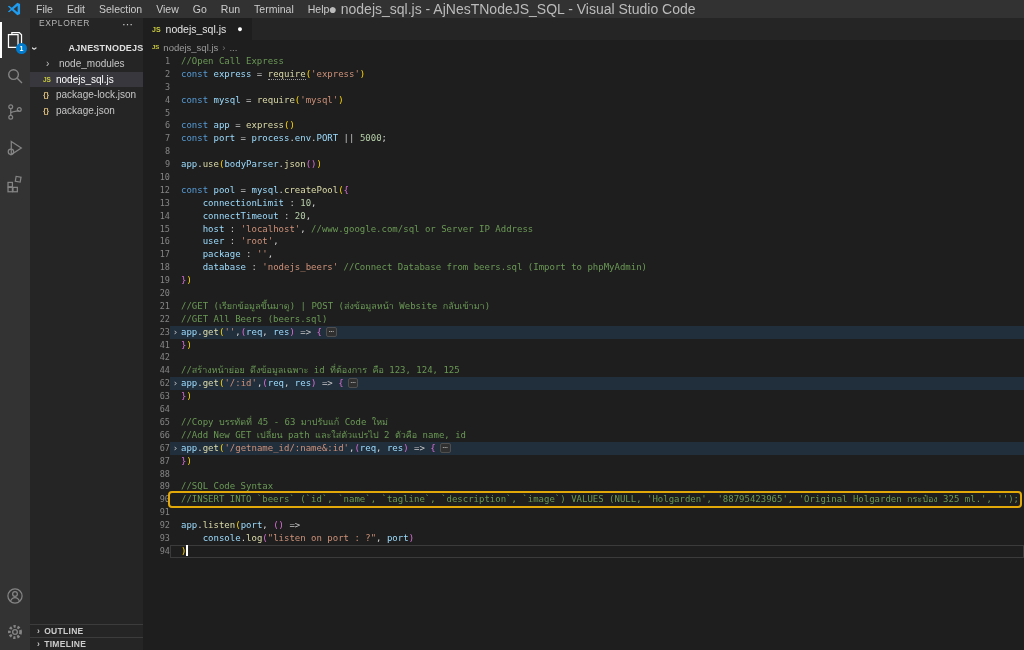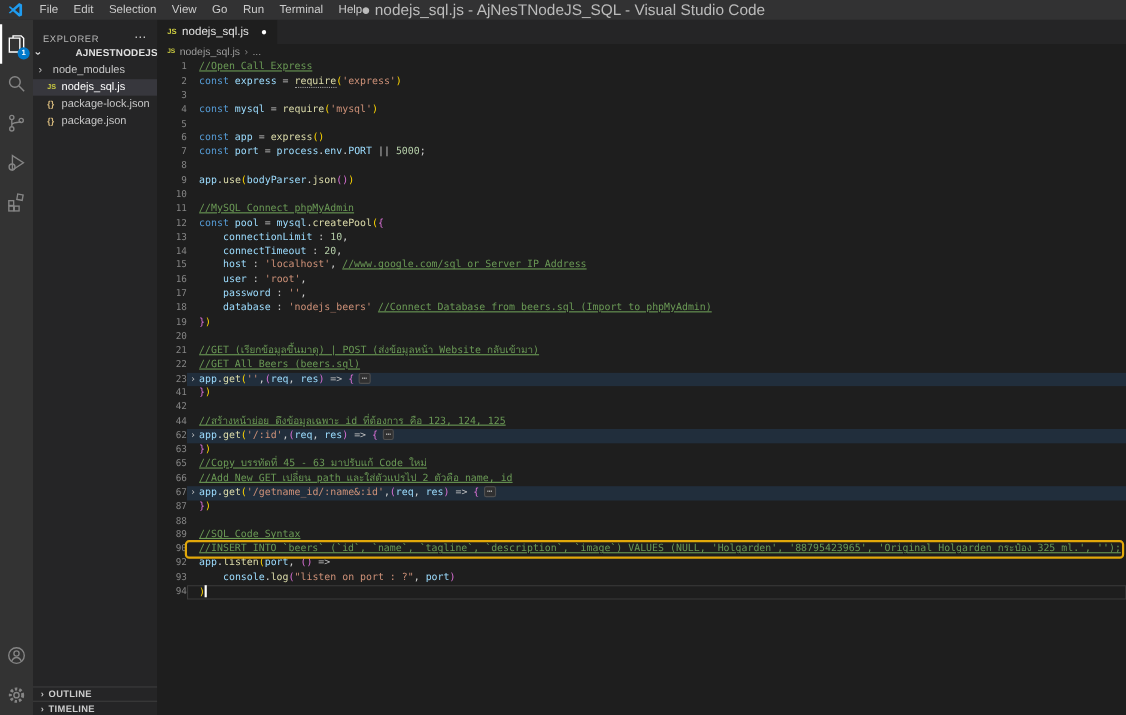--- a/index.html
+++ b/index.html
@@ -26,7 +26,7 @@
 
   
   .sidebar { width:113px; background:#252526; display:flex; flex-direction:column; color:#cccccc; flex:none; }
-  .sb-header { height:22px; display:flex; align-items:flex-end; padding:0 9px; font-size:8.5px; letter-spacing:.6px; color:#b6b6b6; }
+  .sb-header { height:22px; display:flex; align-items:flex-start; padding:0 9px; font-size:8.5px; letter-spacing:.6px; color:#b6b6b6; }
   .sb-dots { margin-left:auto; font-size:11px; color:#cccccc; cursor:pointer; letter-spacing:1px; }
   .sb-root { display:flex; align-items:center; height:16px; font-weight:bold; font-size:9px; color:#e0e0e0; padding-left:3px; cursor:pointer; letter-spacing:.2px;gap:29px; }
   .sb-root .g-chevdown { margin-right:3px; }

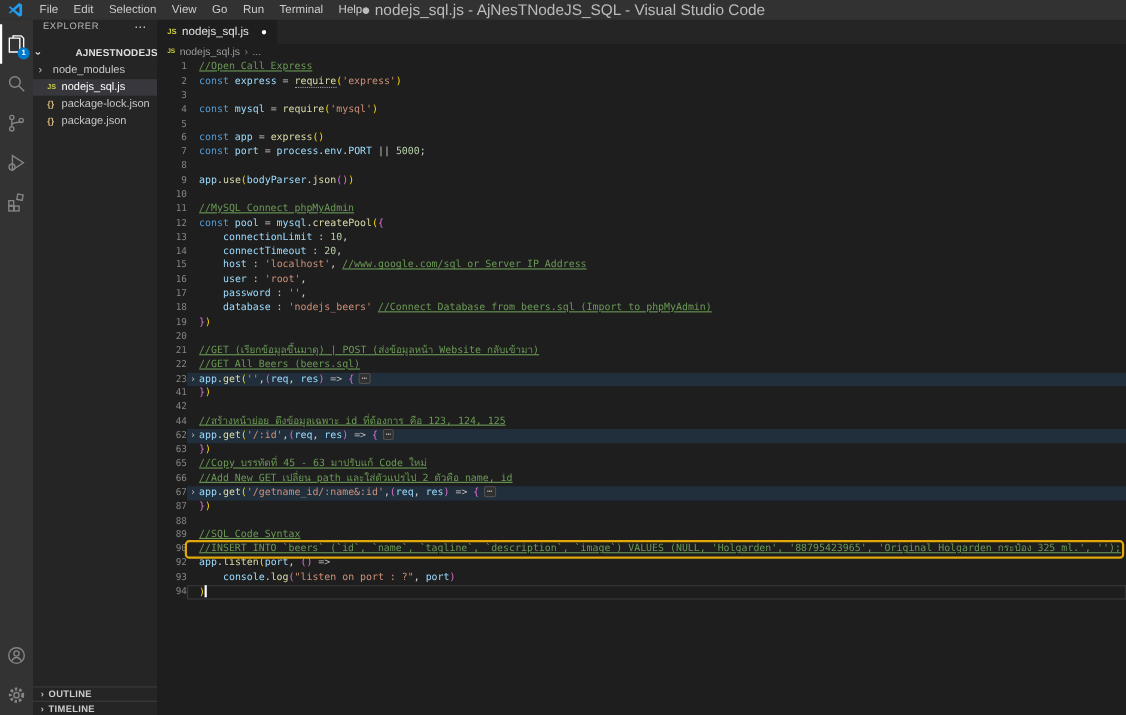--- a/index.html
+++ b/index.html
@@ -34,7 +34,7 @@
   .tree-item { display:flex; align-items:center; height:15.5px; padding-left:13px; font-size:10px; color:#c7c7c7; cursor:pointer; white-space:nowrap; }
   .tree-item.selected { background:#37373d; color:#ffffff; }
   .tree-item .ticon { width:13px; flex:none; display:inline-block; }
-  .tree-item.has-chev { padding-left:5px; }
+  .tree-item.has-chev { padding-left:16px; }
   .g-chev::before { content:"\203A"; color:#c5c5c5; }
   .g-chevdown { display:inline-block; transform:rotate(90deg); font-size:10px; }
   .g-chevdown::before { content:"\203A"; }

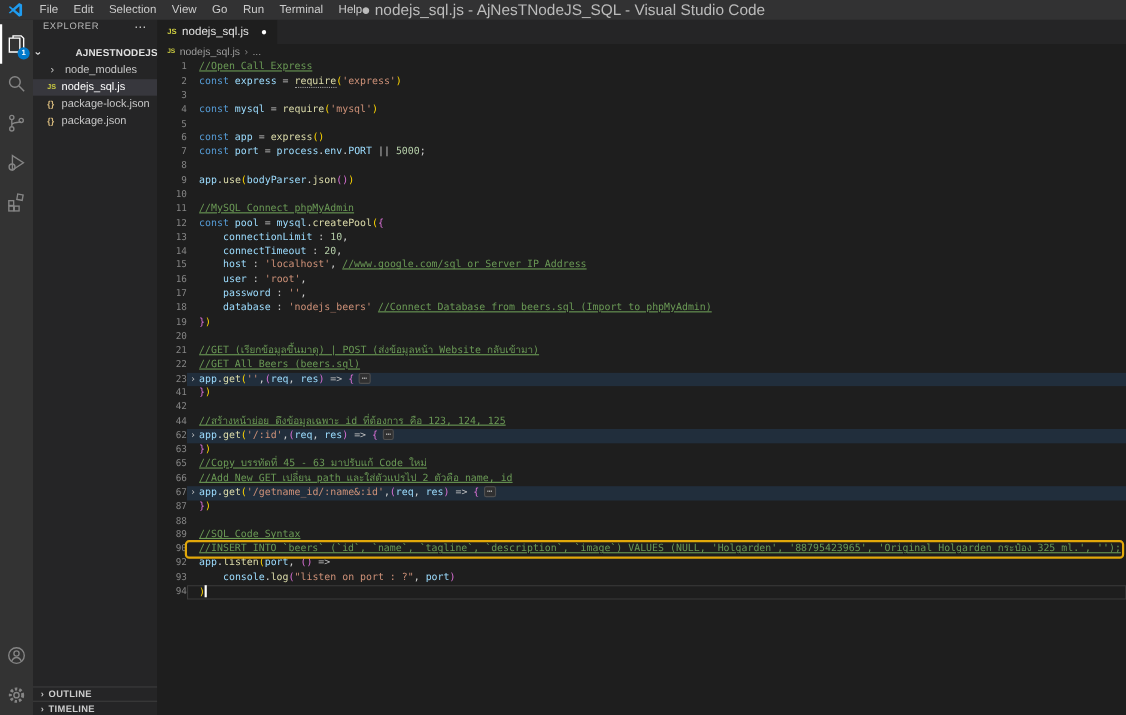--- a/index.html
+++ b/index.html
@@ -71,7 +71,7 @@
   .tk-fnh { color:#dcdcaa; border-bottom:1px dotted #9b9b9b; }
   .tk-str { color:#ce9178; }
   .tk-num { color:#b5cea8; }
-  .tk-cmt { color:#6a9955;text-decoration:underline; }
+  .tk-cmt { color:#6a9955; }
   .tk-txt { color:#d4d4d4; }
   .tk-op  { color:#c8c8c8; }
   .tk-p1  { color:#ffd700; }

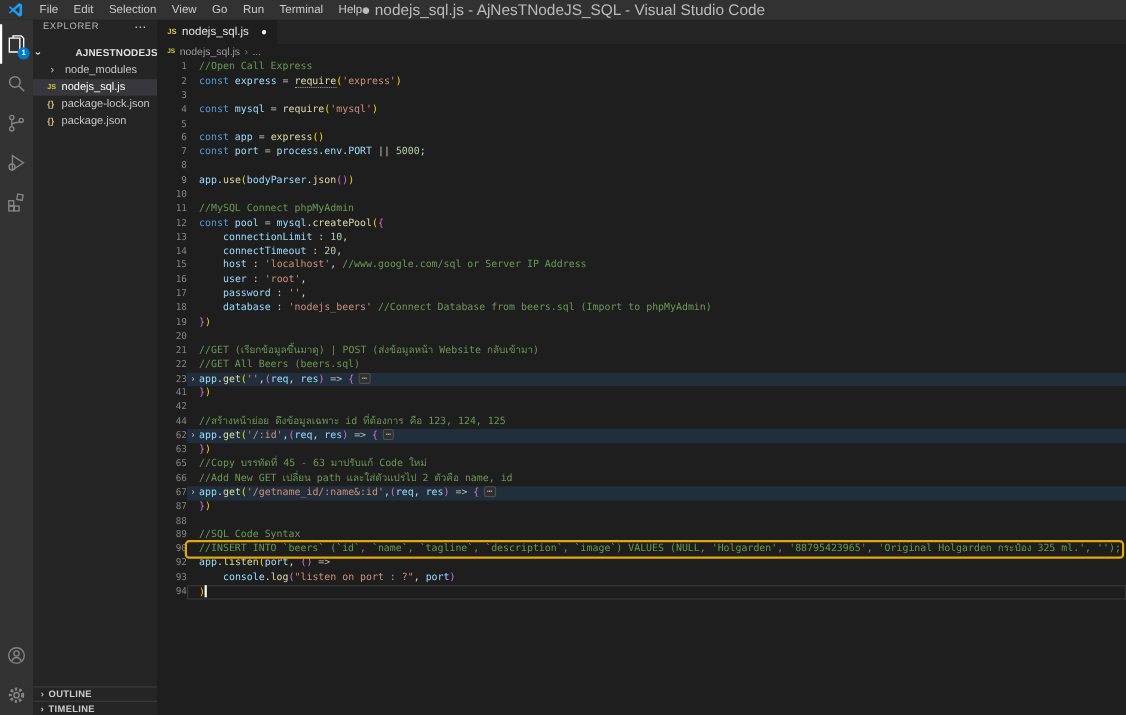--- a/index.html
+++ b/index.html
@@ -275,13 +275,6 @@
           </span>
         </div>
         <div class="row">
-          <span class="ln">11</span>
-          <span class="rowbody">
-            <span class="foldg"></span>
-            <span class="code"><span class="tk-cmt">//MySQL Connect phpMyAdmin</span></span>
-          </span>
-        </div>
-        <div class="row">
           <span class="ln">12</span>
           <span class="rowbody">
             <span class="foldg"></span>

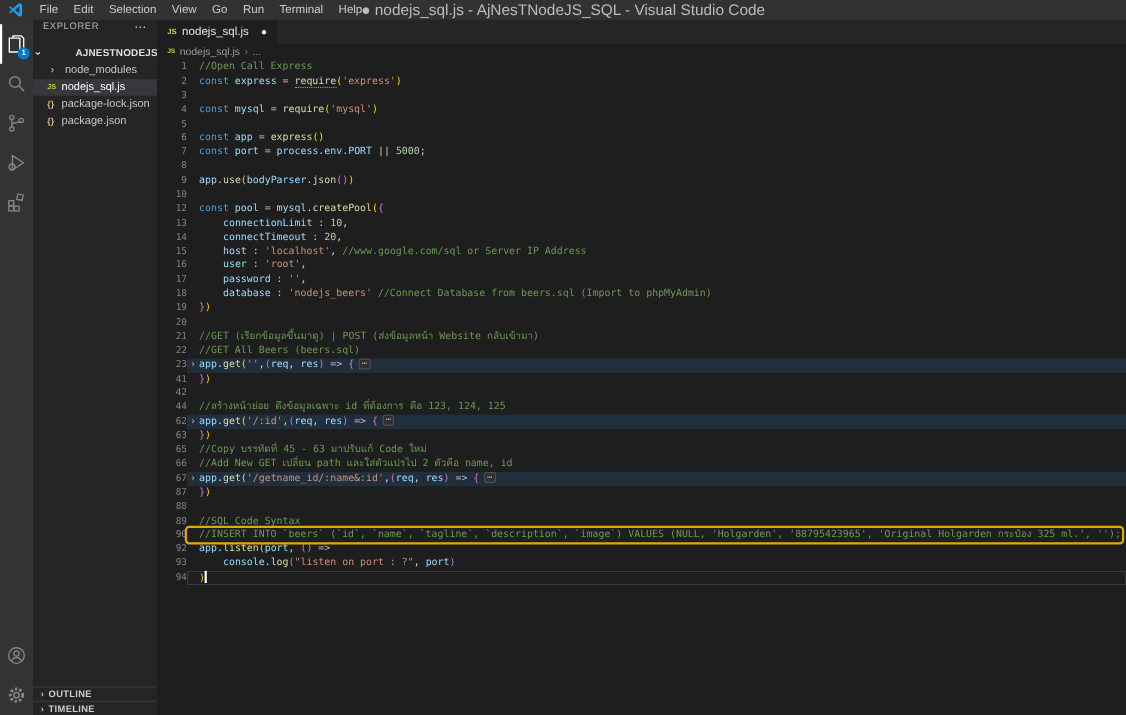--- a/index.html
+++ b/index.html
@@ -313,7 +313,7 @@
           <span class="ln">17</span>
           <span class="rowbody">
             <span class="foldg"></span>
-            <span class="code"><span class="tk-txt">    </span><span class="tk-var">password</span><span class="tk-op"> : </span><span class="tk-str">''</span><span class="tk-txt">,</span></span>
+            <span class="code"><span class="tk-txt">    </span><span class="tk-var">package</span><span class="tk-op"> : </span><span class="tk-str">''</span><span class="tk-txt">,</span></span>
           </span>
         </div>
         <div class="row">

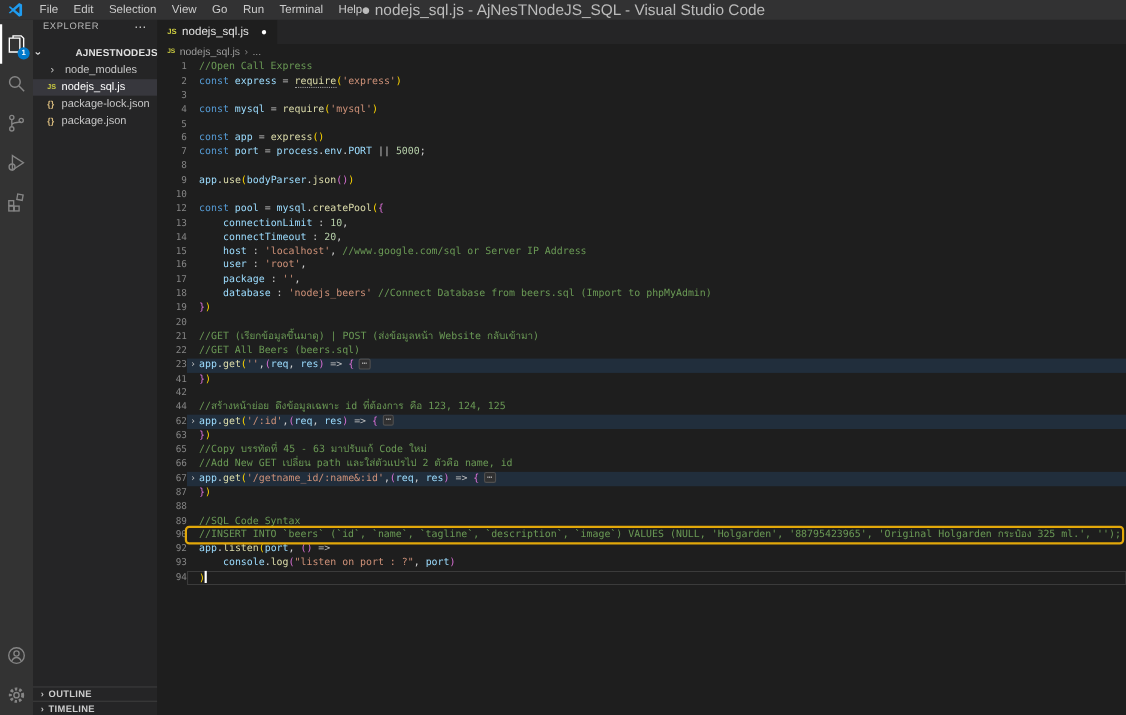--- a/index.html
+++ b/index.html
@@ -394,6 +394,13 @@
           </span>
         </div>
         <div class="row">
+          <span class="ln">64</span>
+          <span class="rowbody">
+            <span class="foldg"></span>
+            <span class="code"></span>
+          </span>
+        </div>
+        <div class="row">
           <span class="ln">65</span>
           <span class="rowbody">
             <span class="foldg"></span>

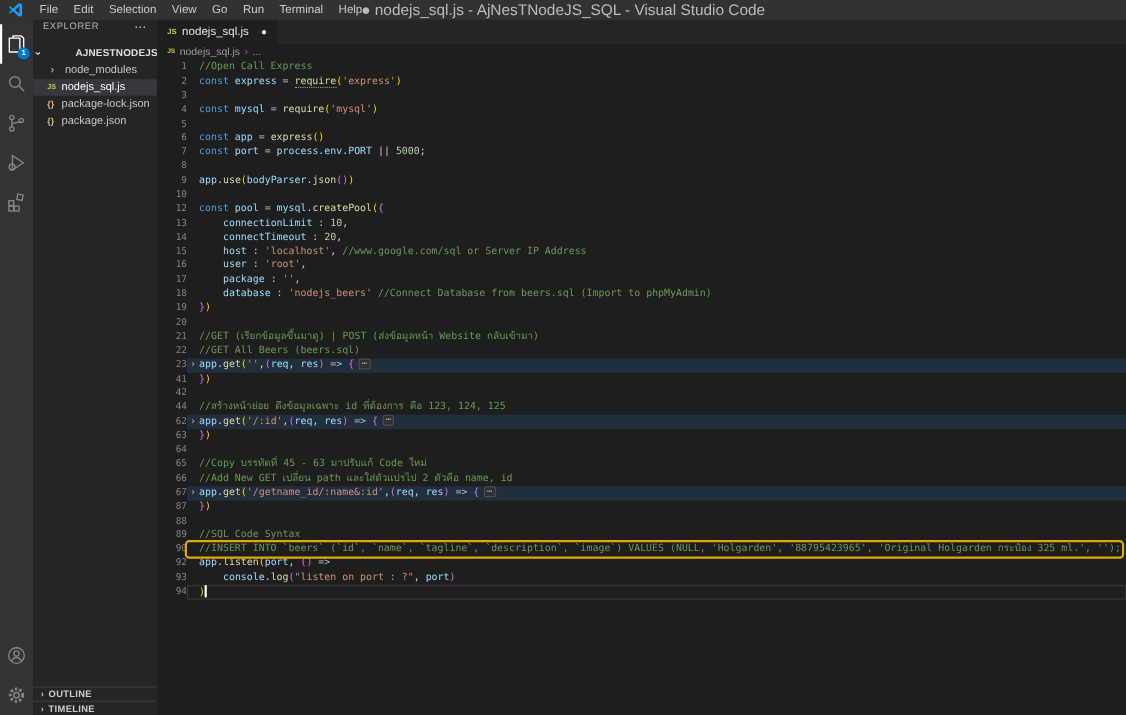--- a/index.html
+++ b/index.html
@@ -450,6 +450,13 @@
           </span>
         </div>
         <div class="row">
+          <span class="ln">91</span>
+          <span class="rowbody">
+            <span class="foldg"></span>
+            <span class="code"></span>
+          </span>
+        </div>
+        <div class="row">
           <span class="ln">92</span>
           <span class="rowbody">
             <span class="foldg"></span>

